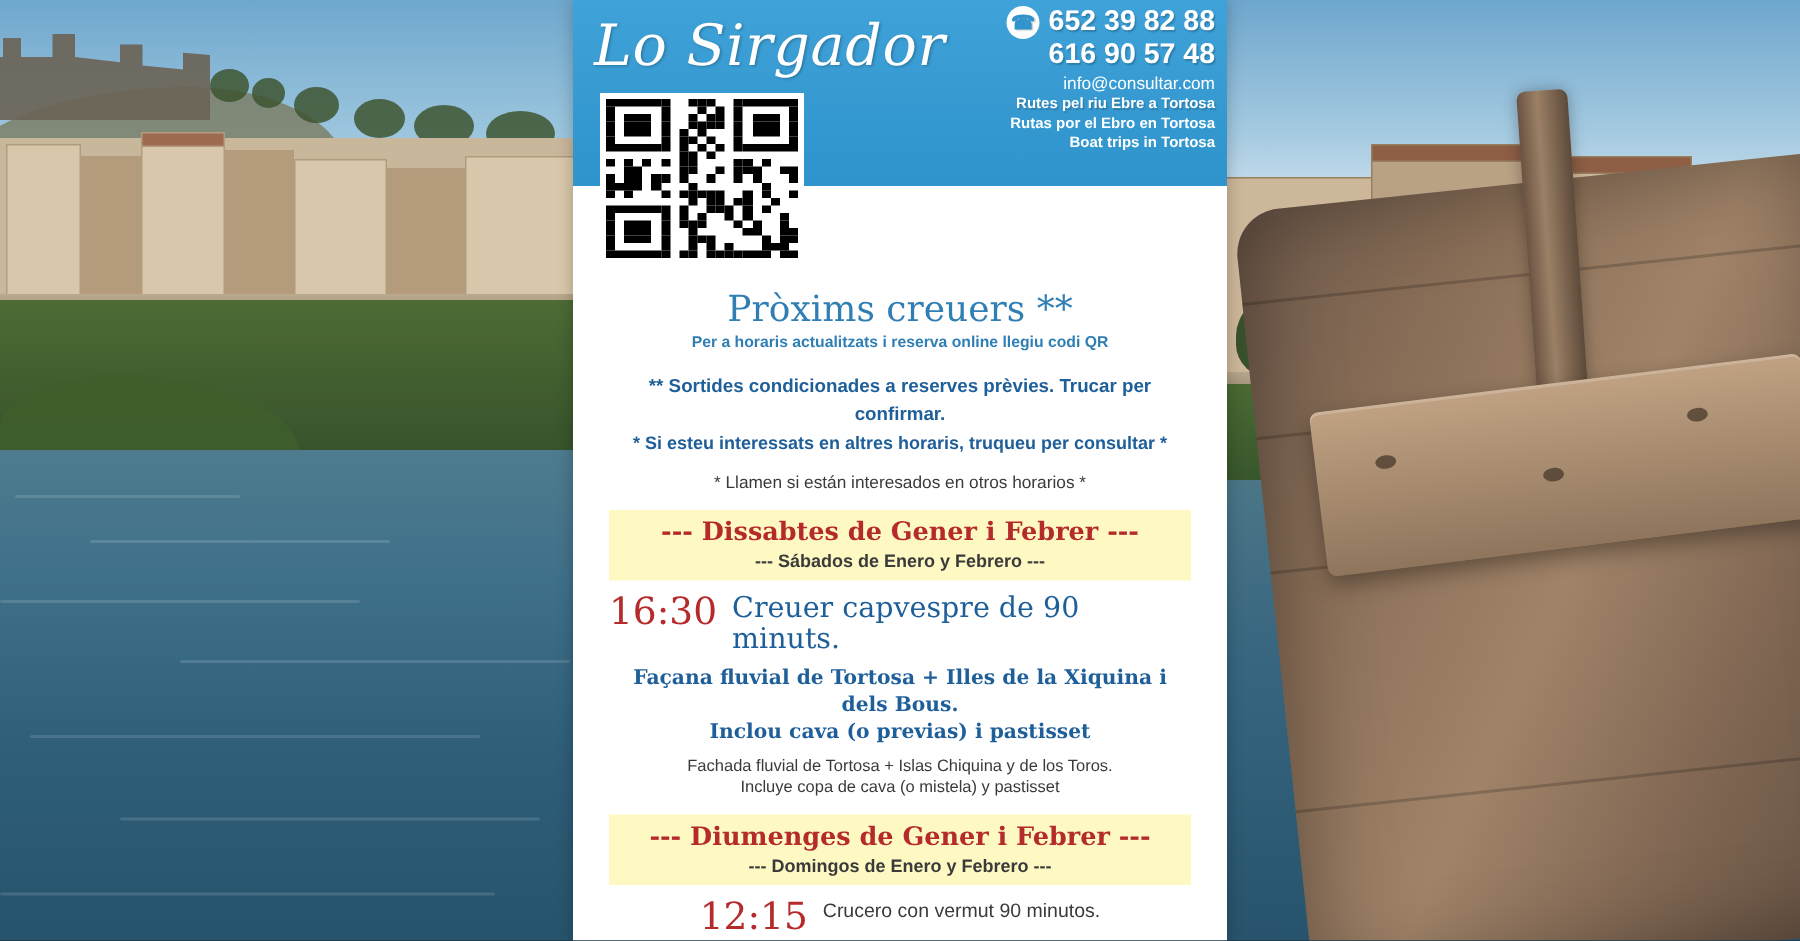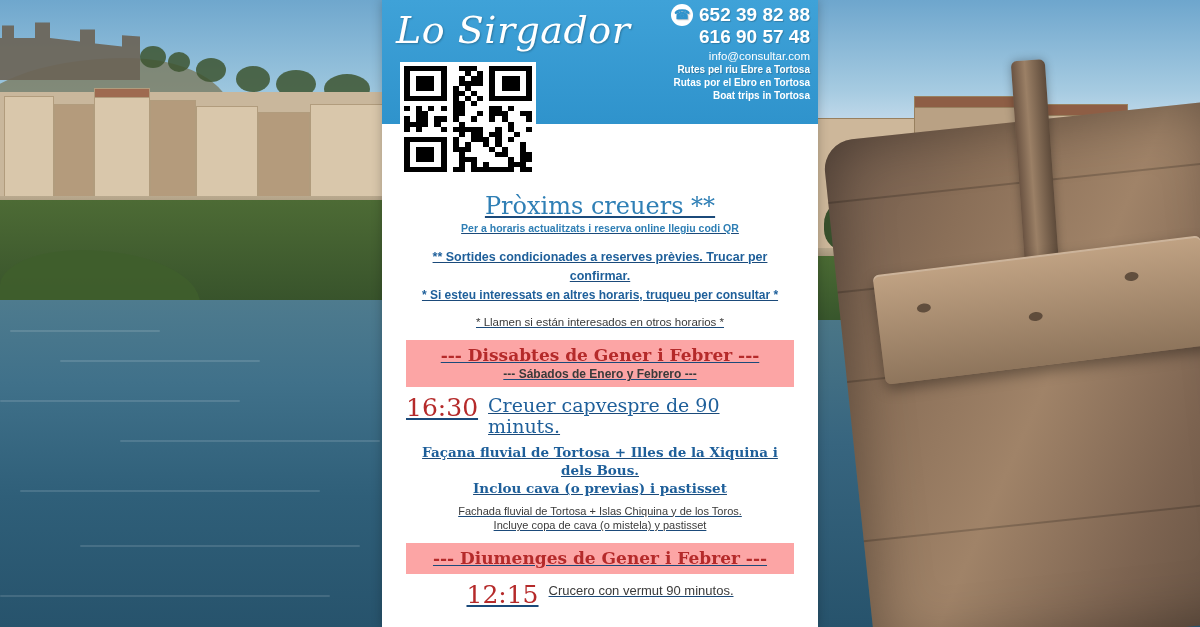--- a/index.html
+++ b/index.html
@@ -285,7 +285,6 @@
     padding: 4px 24px 0;
     text-align: center;
     color: #1b4a7a;
-    text-decoration: underline;
   }
   .next-title {
     margin-top: 12px;

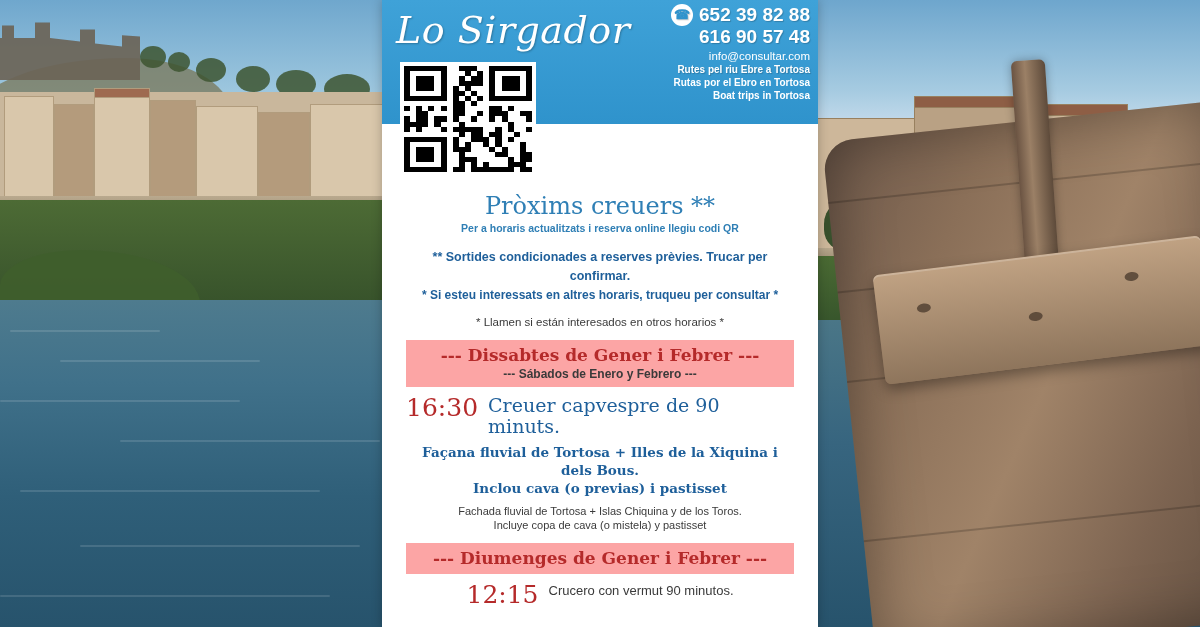--- a/index.html
+++ b/index.html
@@ -321,7 +321,7 @@
 
   .band {
     margin-top: 10px;
-    background: #fca5a5;
+    background: #fef9c3;
     padding: 5px 0 6px;
   }
   .band .ca {

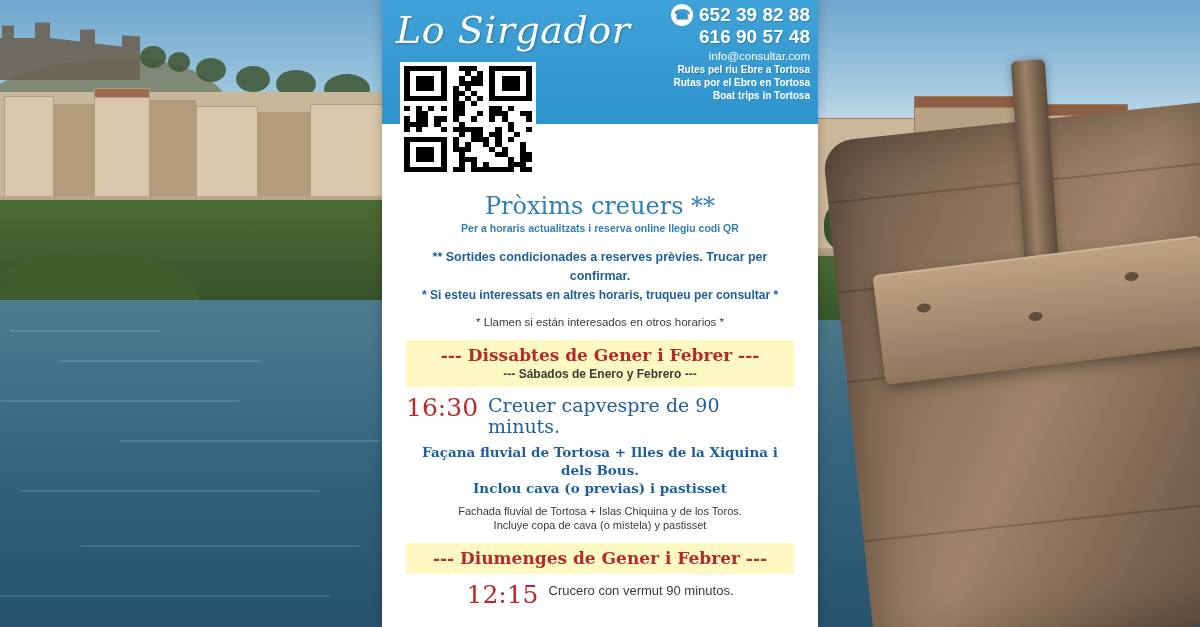--- a/index.html
+++ b/index.html
@@ -961,6 +961,7 @@
 
     <div class="band">
       <div class="ca">--- Diumenges de Gener i Febrer ---</div>
+      <div class="es">--- Domingos de Enero y Febrero ---</div>
     </div>
     <div class="trip">
       <div class="trip-head">

